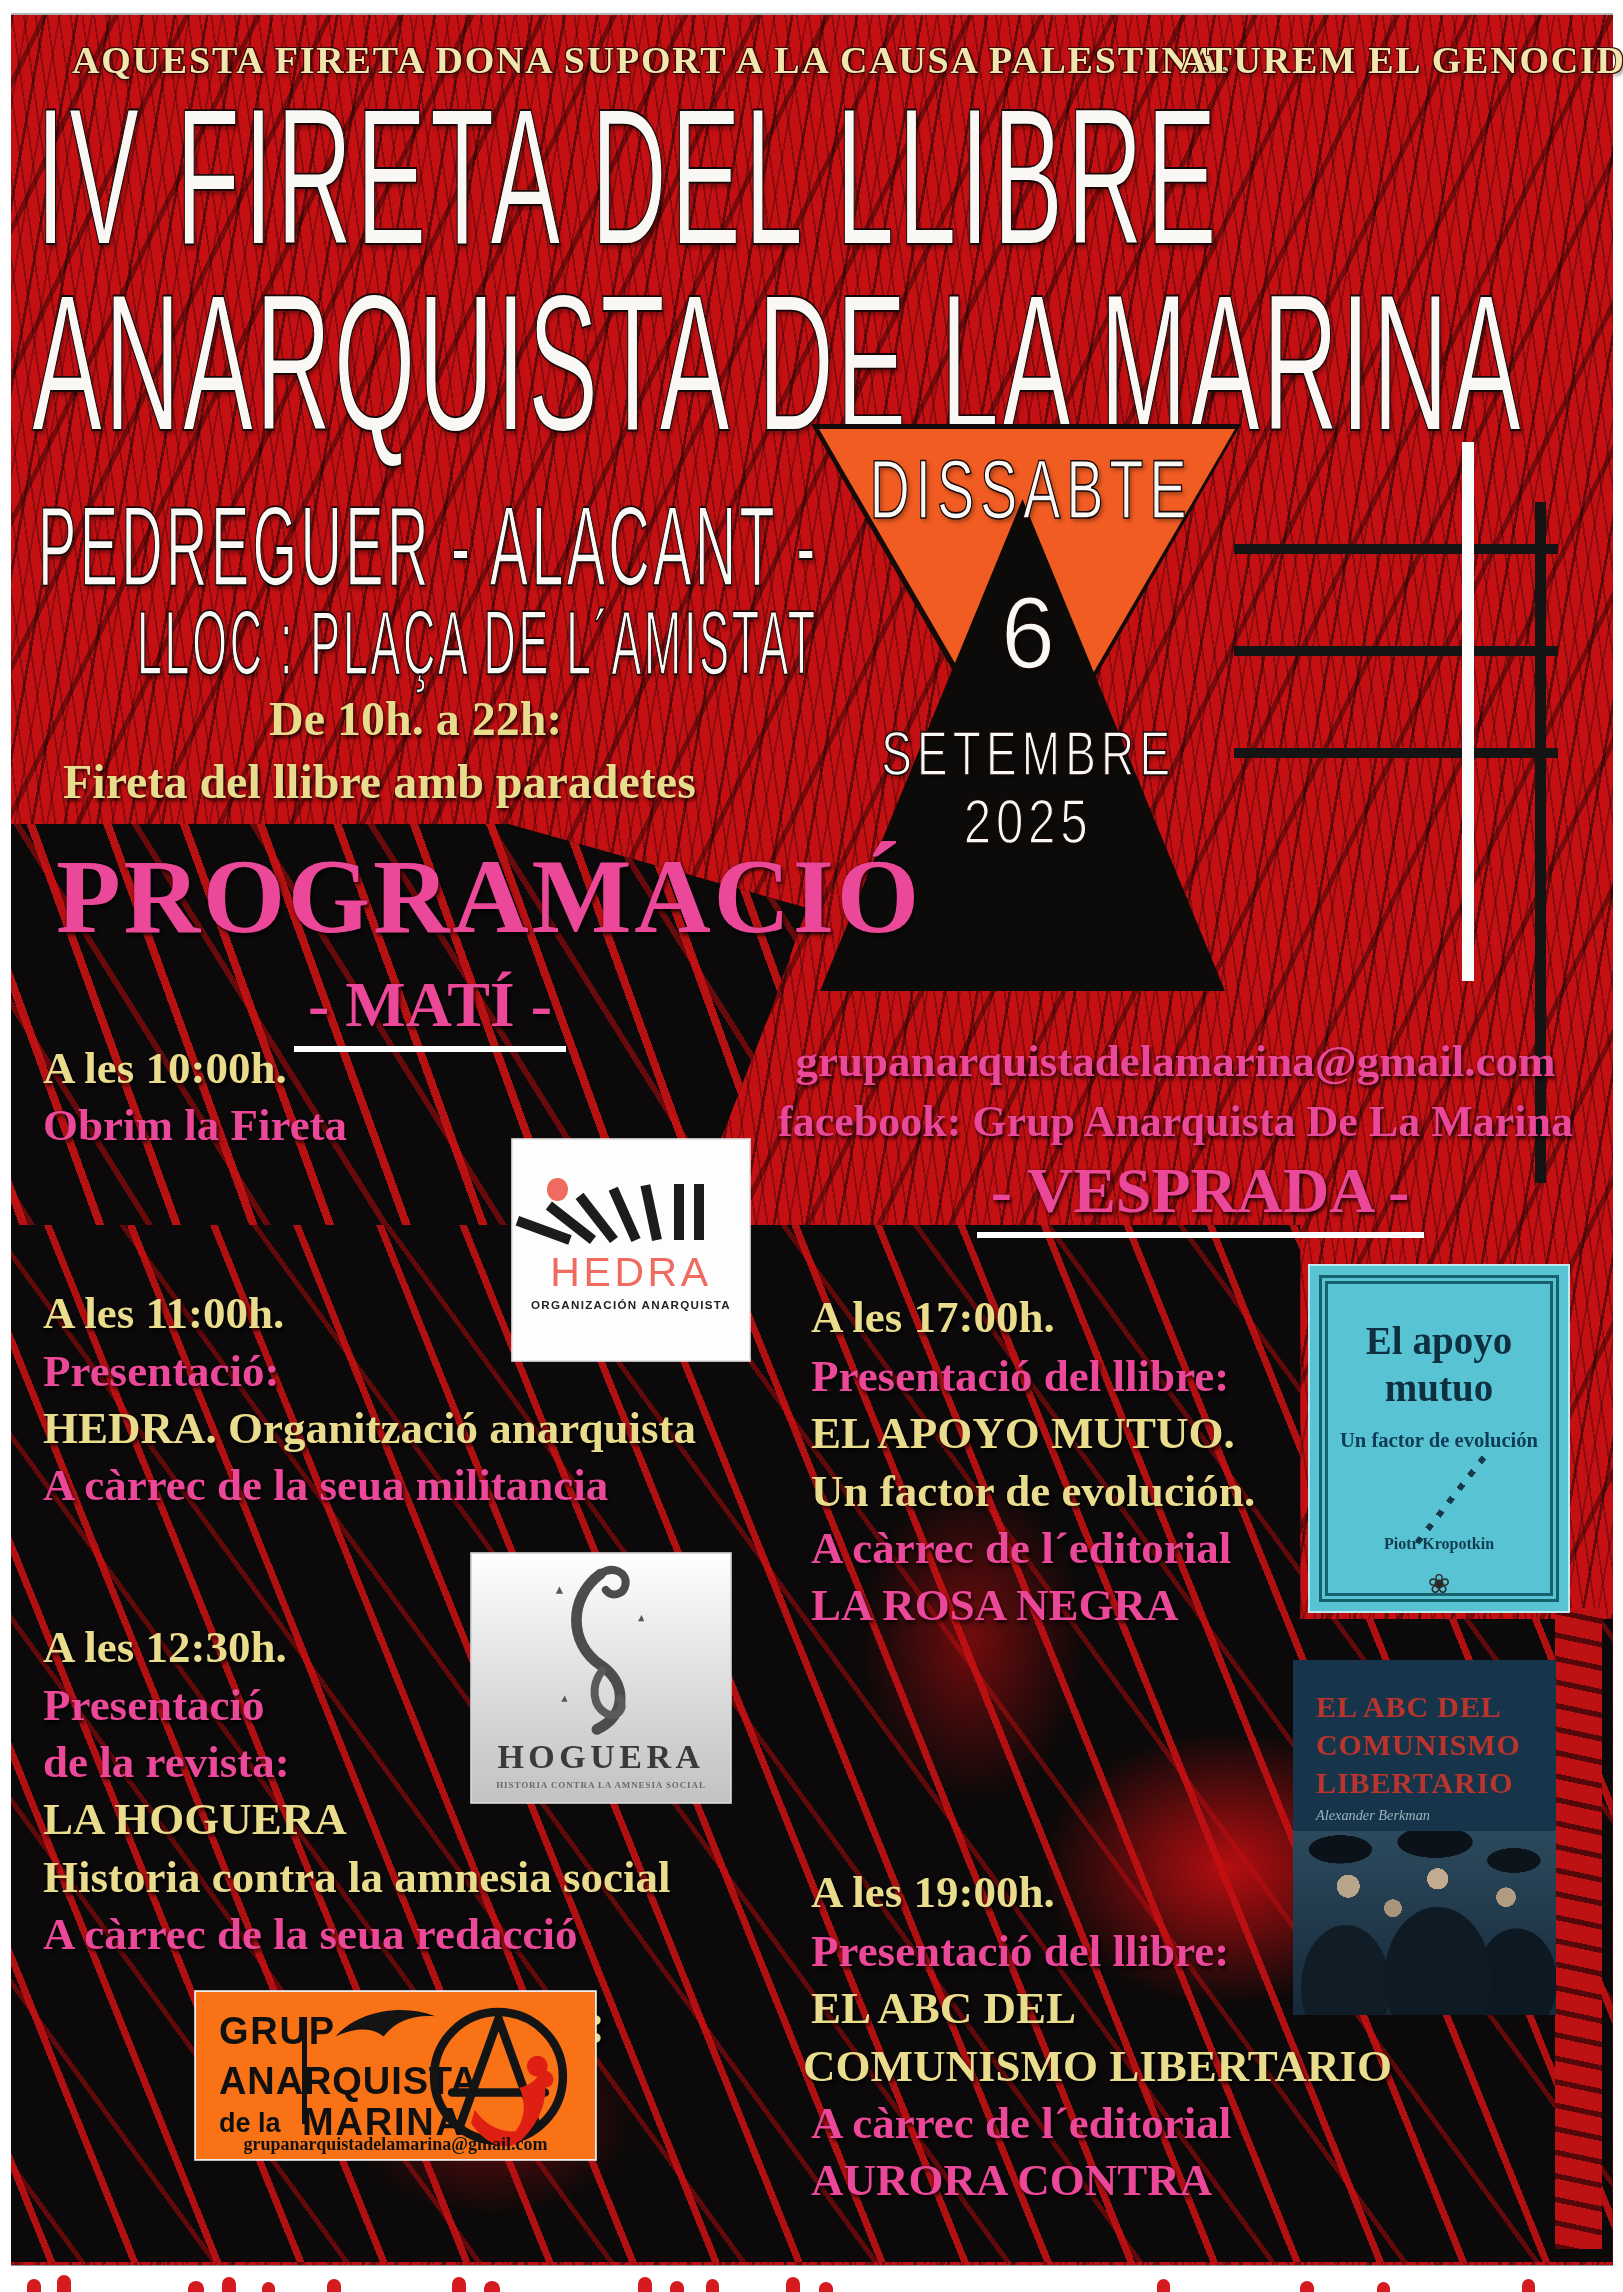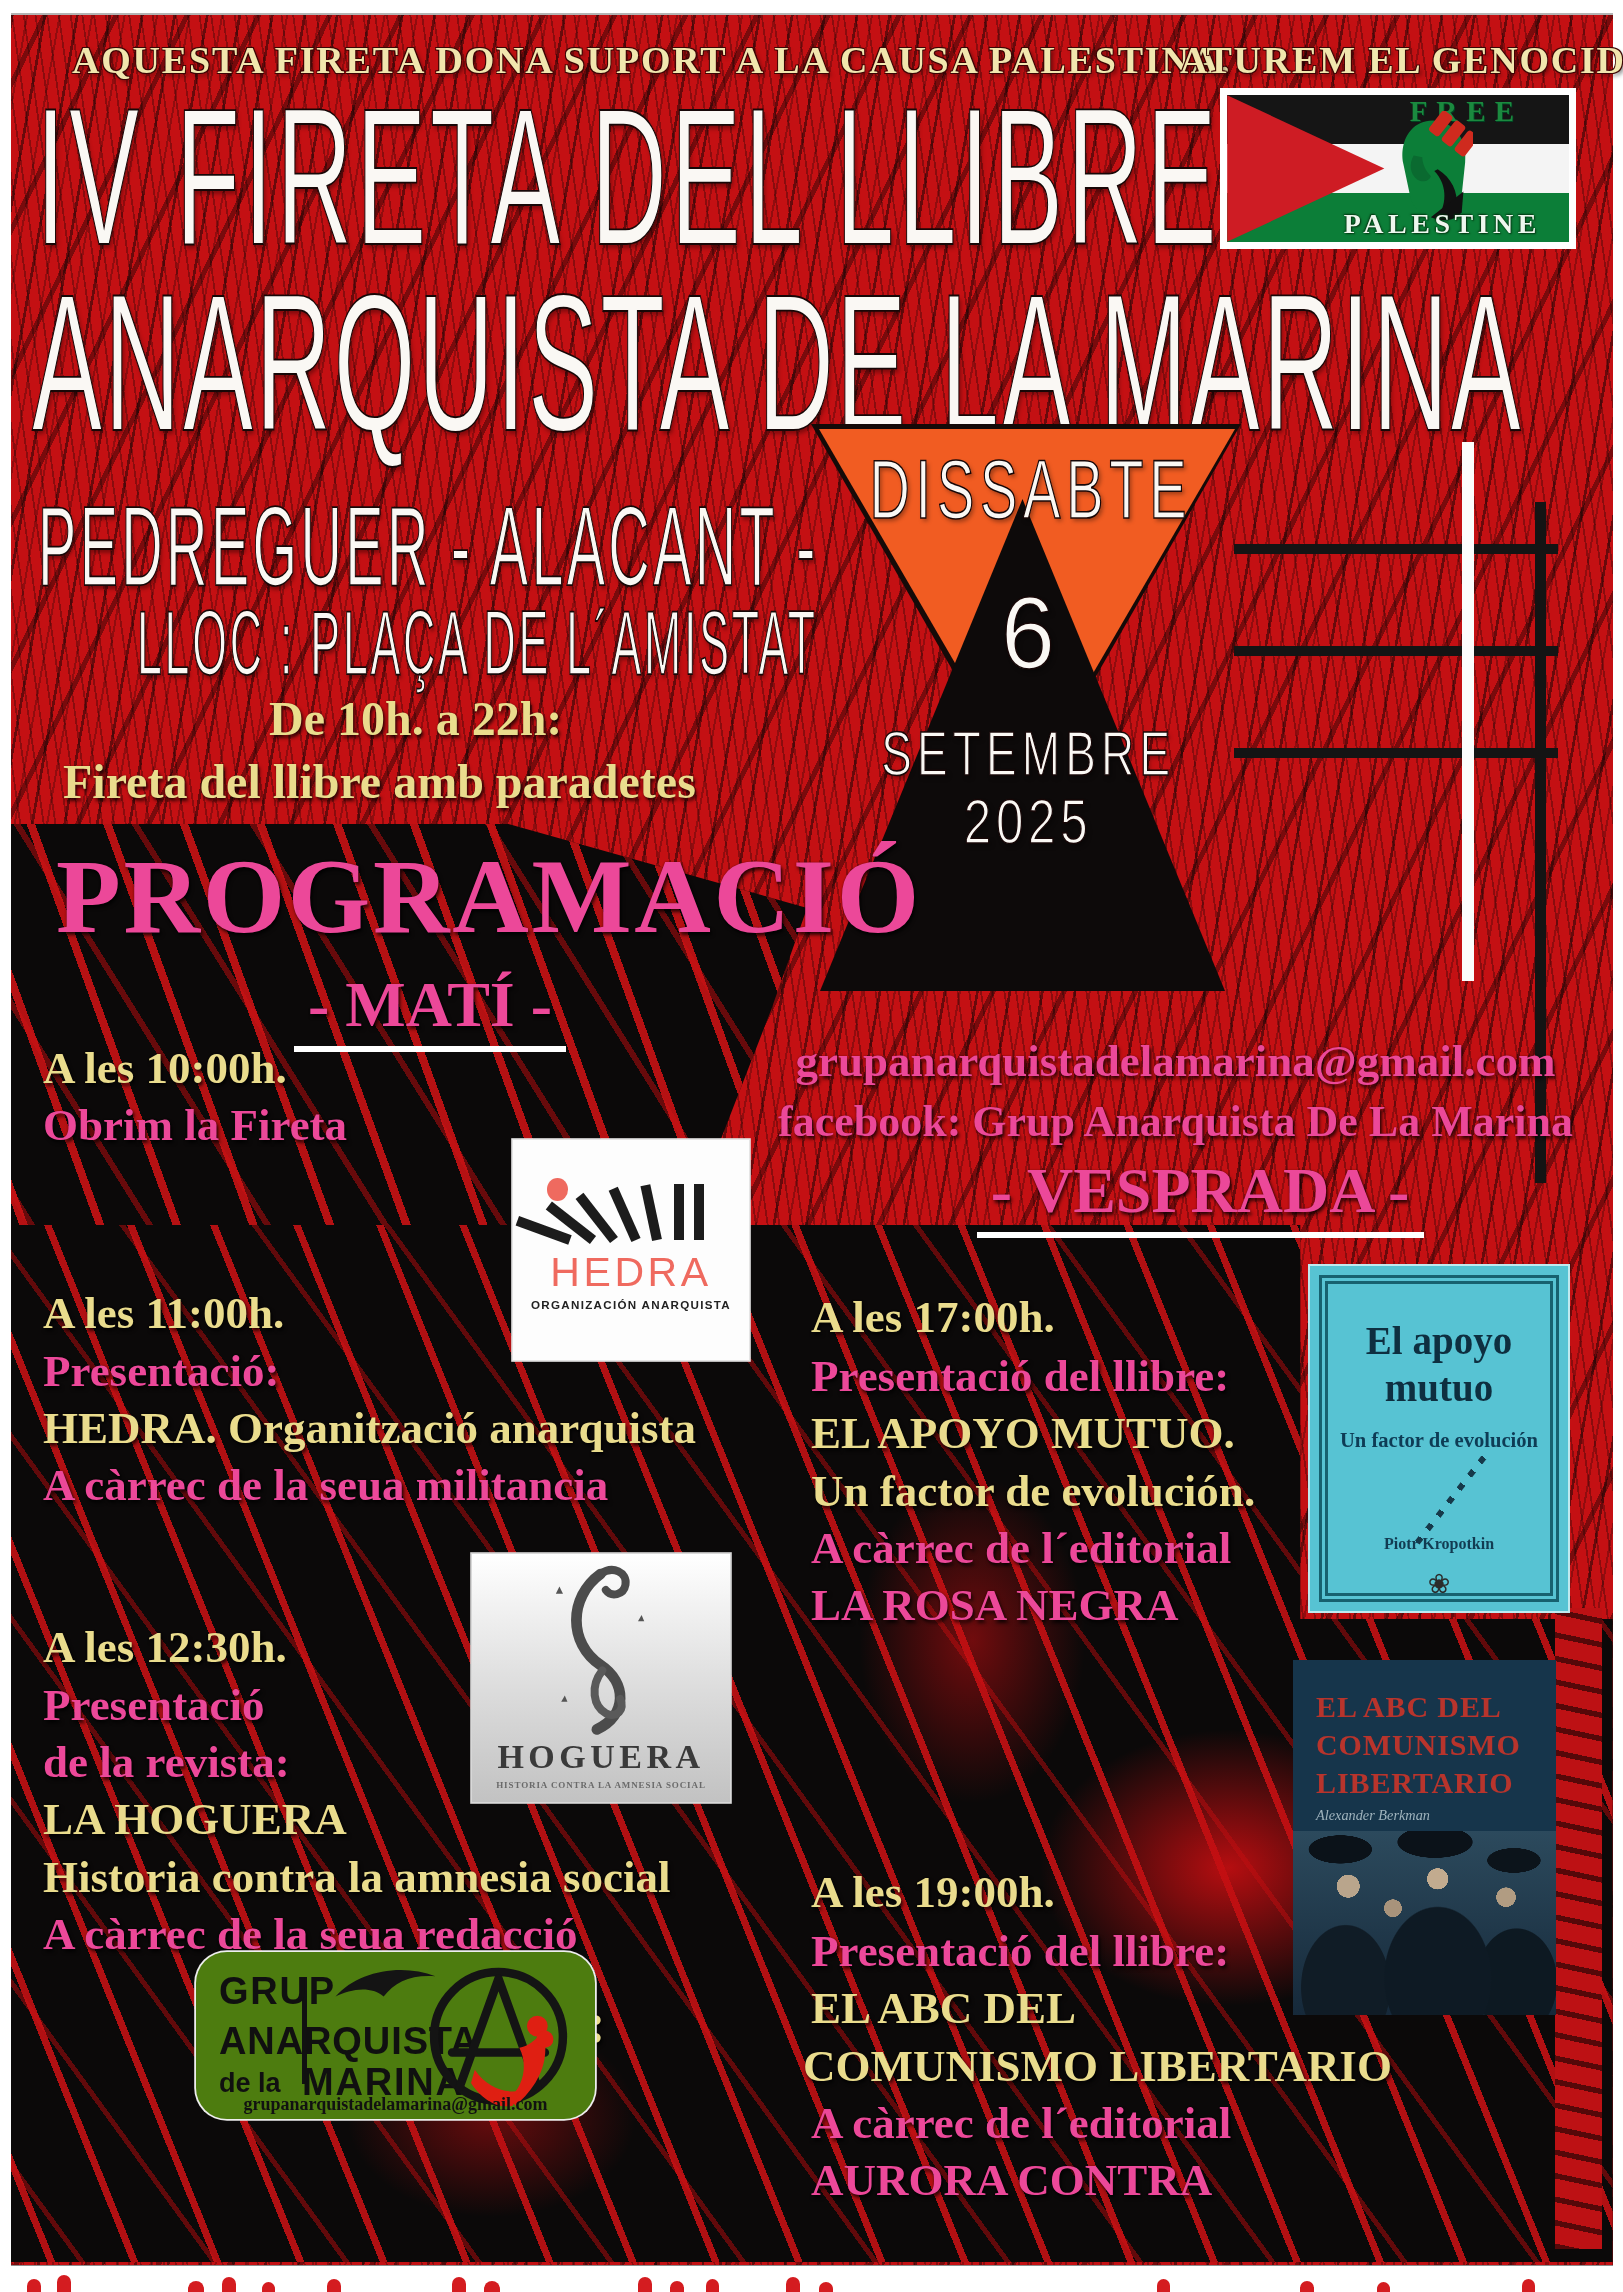--- a/index.html
+++ b/index.html
@@ -132,24 +132,6 @@
   <div class="abs" style="left:36px;top:79px;"><span class="cd" style="font-size:150px;letter-spacing:5.4px;transform:scale(0.70,1.30);">IV FIRETA DEL LLIBRE</span></div>
   <div class="abs" style="left:32px;top:265px;"><span class="cd" style="font-size:150px;letter-spacing:3.6px;transform:scale(0.70,1.30);">ANARQUISTA DE LA MARINA</span></div>
 
-  <div class="flag">
-    <div class="flag-body">
-      <div class="flag-tri"></div>
-      <div class="flag-free">FREE</div>
-      <svg class="flag-fist" viewBox="0 0 100 130">
-        <path d="M38 14 C20 22 14 44 18 62 L26 100 C30 116 44 126 58 124 L64 123 C76 120 84 110 86 98 L90 60 C92 40 84 22 68 15 C58 10 47 10 38 14 Z" fill="#0c7e38"></path>
-        <g transform="rotate(38 60 40)">
-          <rect x="38" y="4" width="15" height="30" rx="4" fill="#cf2a1e"></rect>
-          <rect x="57" y="4" width="15" height="30" rx="4" fill="#cf2a1e"></rect>
-          <rect x="76" y="4" width="15" height="30" rx="4" fill="#cf2a1e"></rect>
-        </g>
-        <path d="M30 52 C24 62 26 74 34 80 C40 84 48 82 50 76 C44 70 40 62 40 54 Z" fill="#0a6a30"></path>
-        <path d="M58 68 C74 78 82 94 80 112 L58 125 C70 106 68 84 54 70 Z" fill="#111"></path>
-        <path d="M50 124 L88 94 L86 118 C78 128 64 130 50 124 Z" fill="#101010"></path>
-      </svg>
-      <div class="flag-pal">PALESTINE</div>
-    </div>
-  </div>
 
   <div class="abs" style="left:38px;top:489px;"><span class="cd" style="font-size:91px;letter-spacing:5.4px;transform:scale(0.63,1.25);">PEDREGUER   - ALACANT -</span></div>
   <div class="abs" style="left:118px;top:598px;margin-left:19px;"><span class="cd" style="font-size:72px;letter-spacing:4.5px;transform:scale(0.62,1.25);">LLOC :  PLAÇA DE L´AMISTAT</span></div>

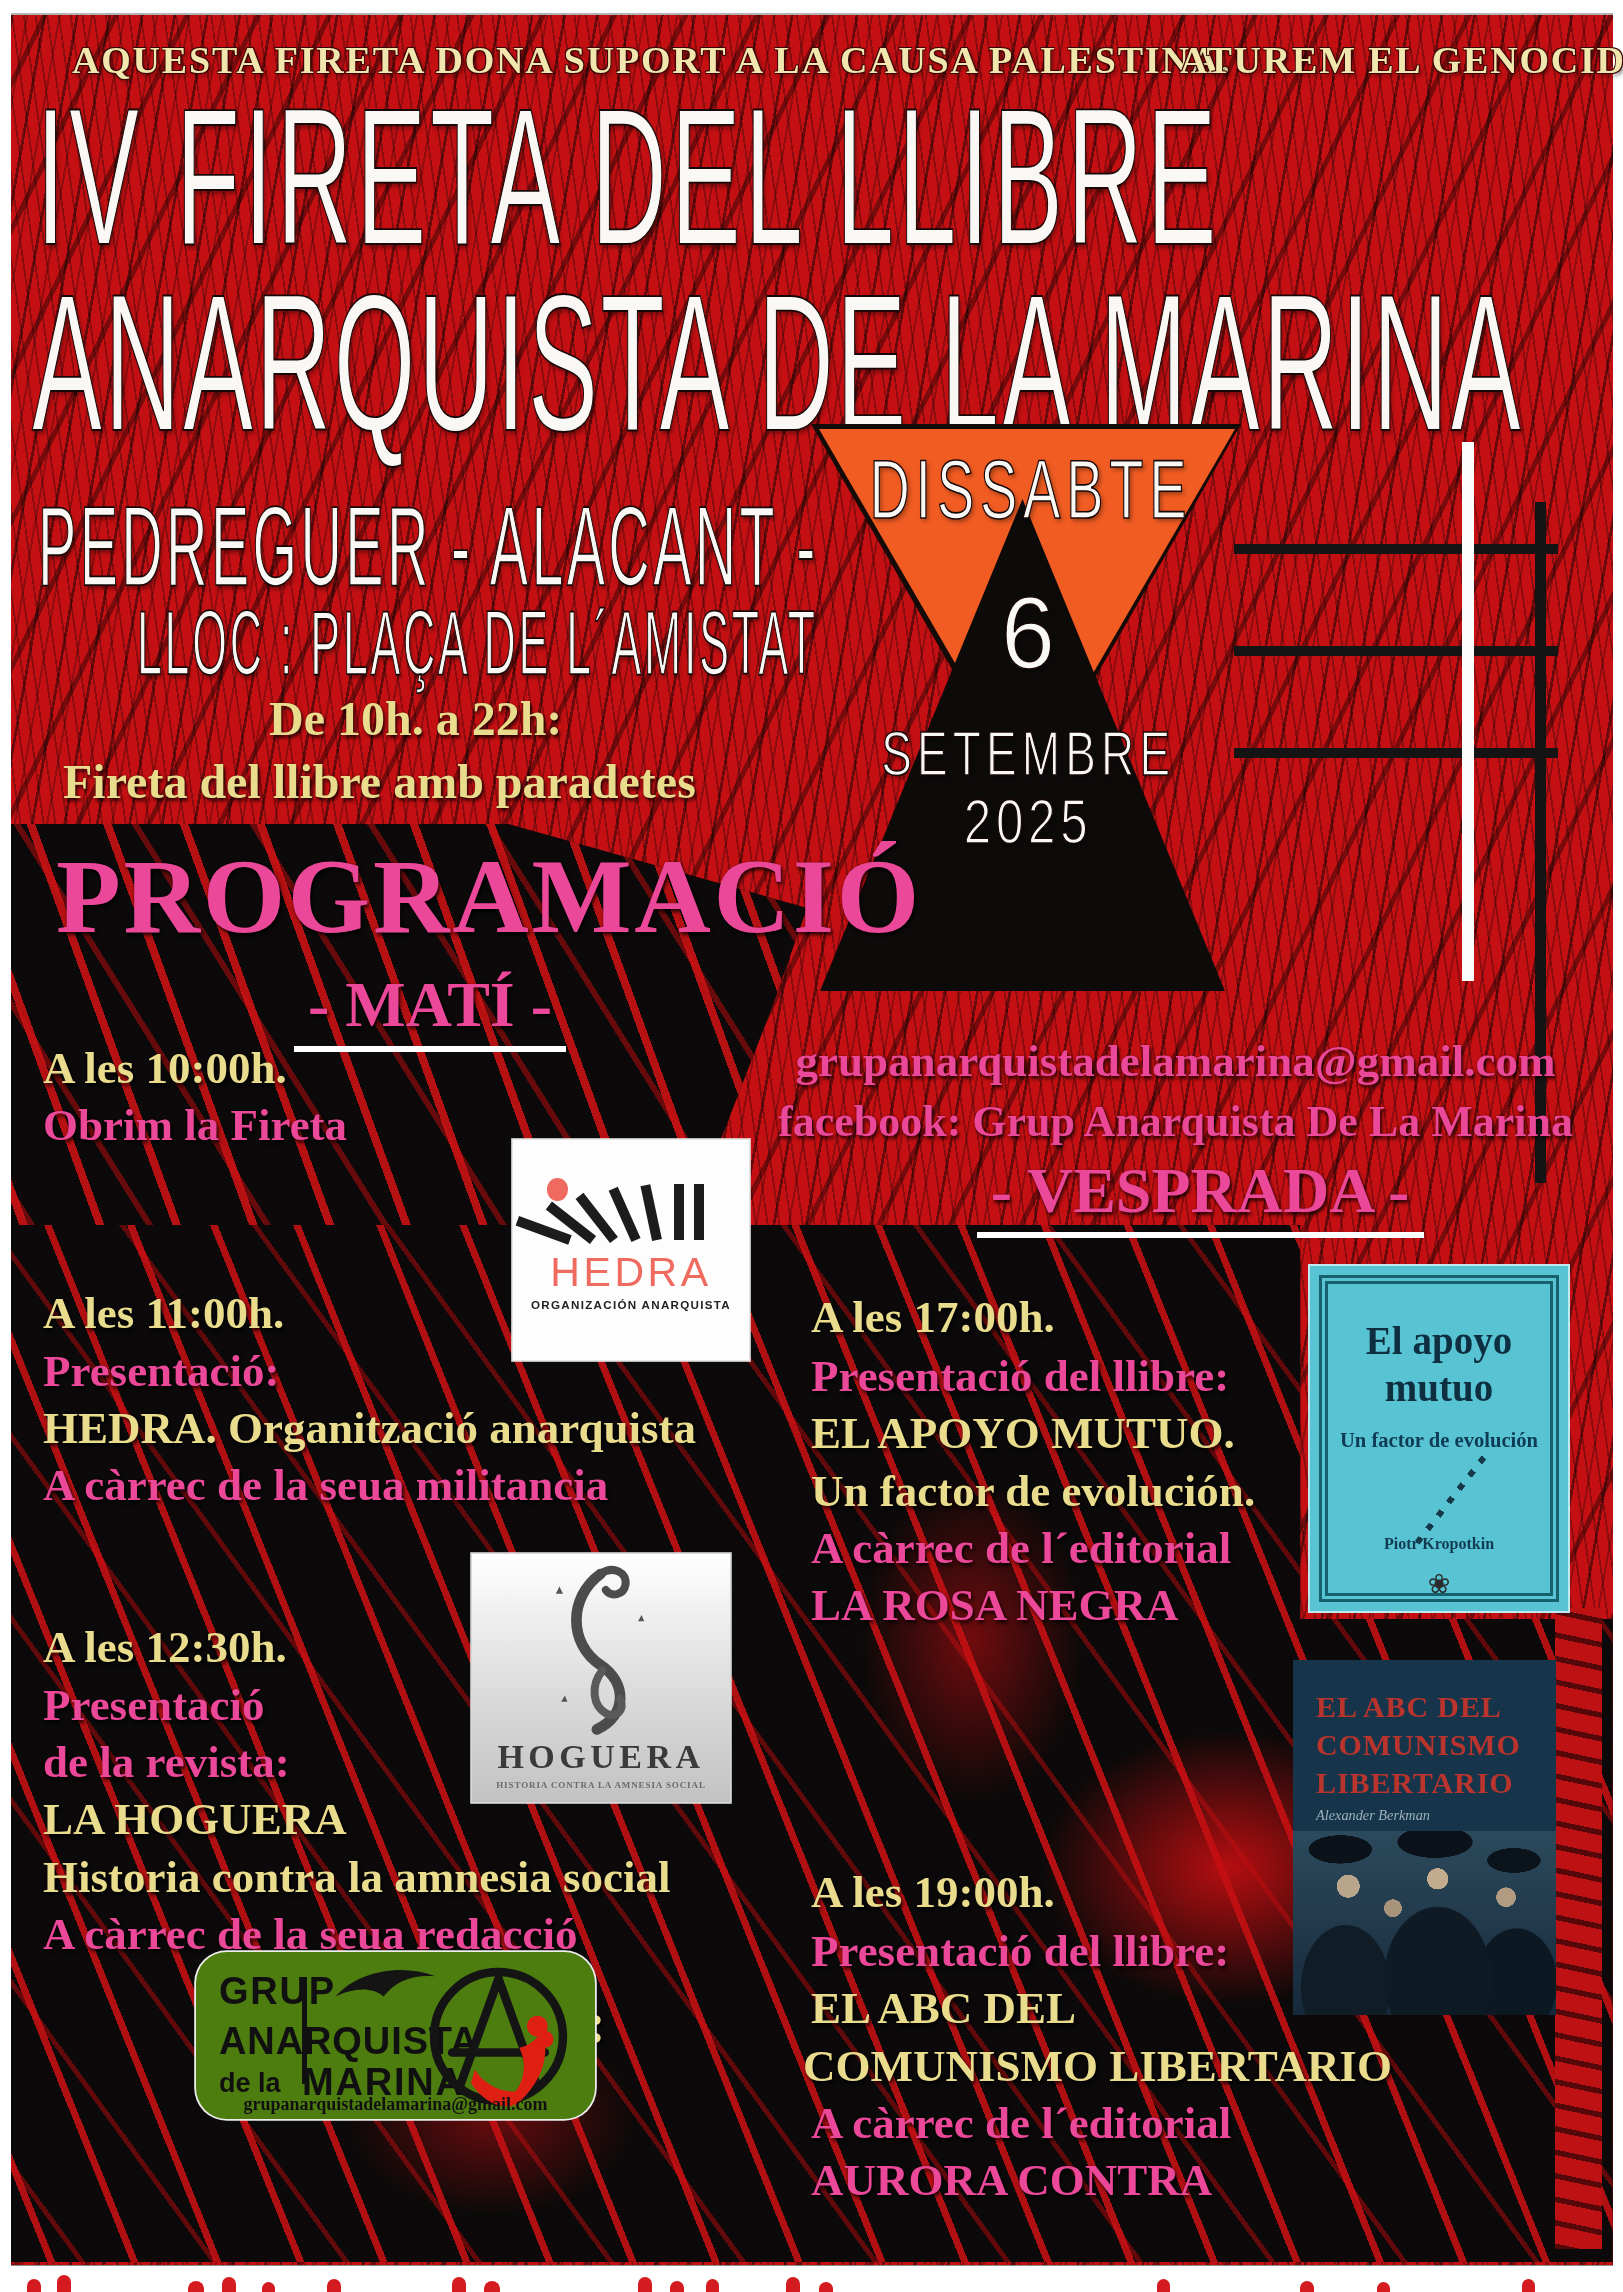--- a/index.html
+++ b/index.html
@@ -80,8 +80,8 @@
     color:#3a3a3a;letter-spacing:4.5px;}
   .hog-tag{position:absolute;left:0;right:0;top:226px;text-align:center;font-weight:700;font-size:9px;
     color:#6a6a6a;letter-spacing:0.9px;}
-  .orglogo{position:absolute;left:196px;top:1952px;width:399px;height:167px;background:#4d7c0f;overflow:hidden;
-    box-shadow:0 0 0 1.8px #eee;border-radius:31px;}
+  .orglogo{position:absolute;left:196px;top:1992px;width:399px;height:167px;background:#f97316;overflow:hidden;
+    box-shadow:0 0 0 1.8px #eee;}
   .orglogo .t{position:absolute;font-family:"Liberation Sans","DejaVu Sans",sans-serif;font-weight:700;color:#101010;}
   .orgmail{position:absolute;left:0;right:0;top:142px;text-align:center;font-weight:700;font-size:18px;color:#111;}
   

